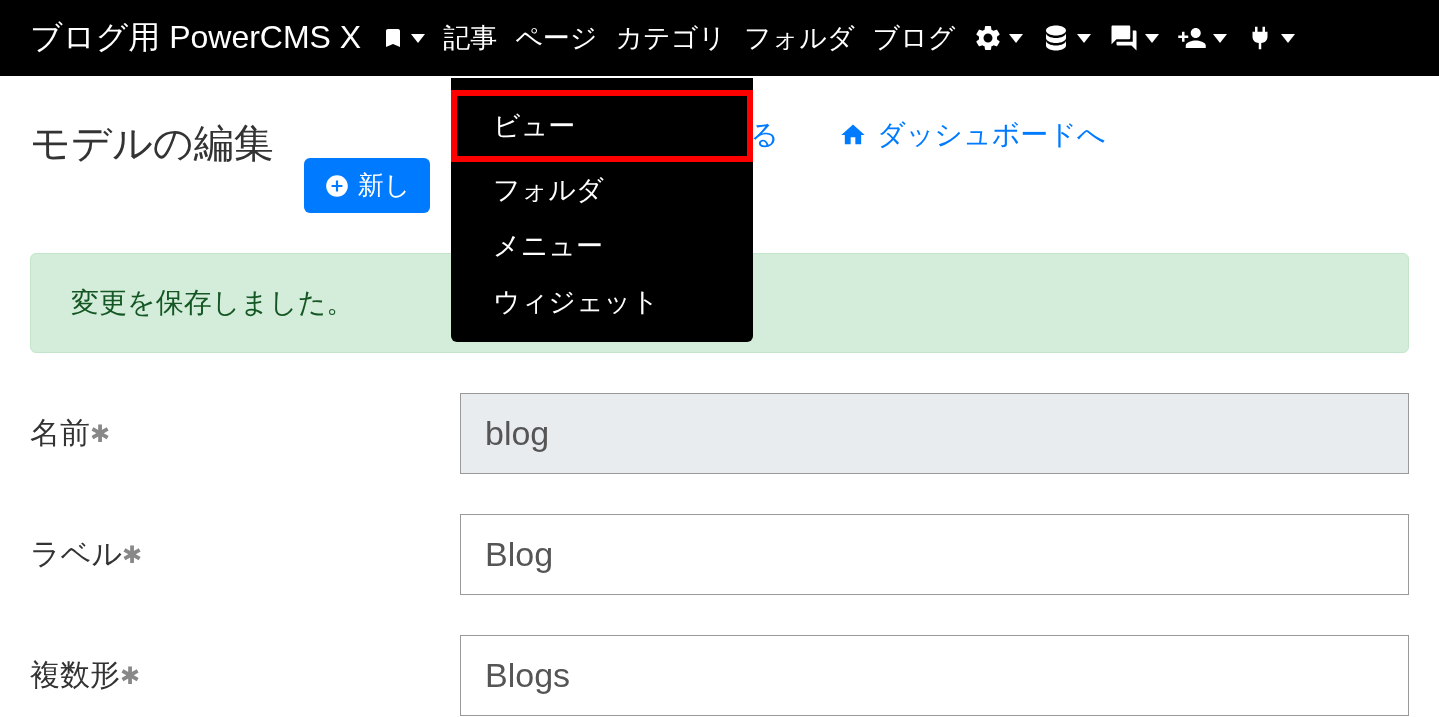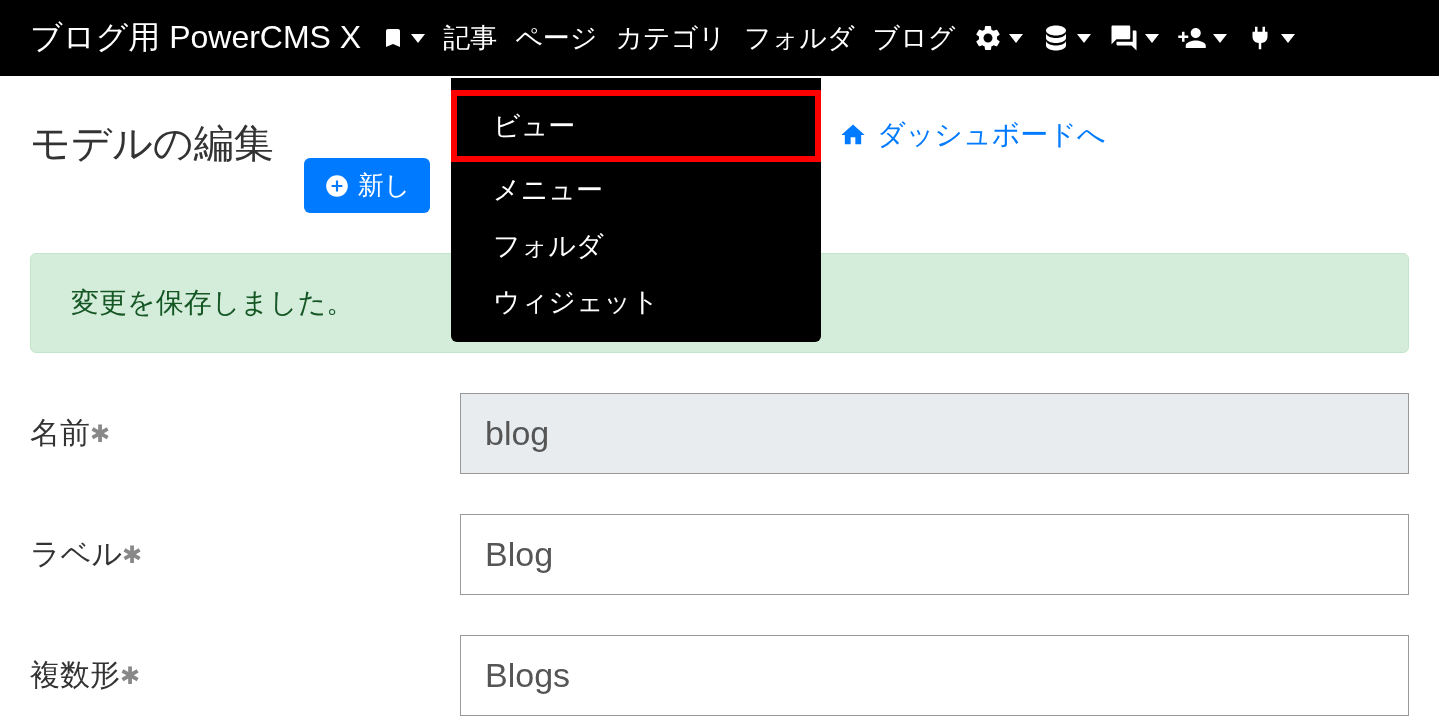--- a/index.html
+++ b/index.html
@@ -70,7 +70,7 @@
       top: 78px;
       left: 451px;
       background: #000;
-      width: 370px;
+      width: 302px;
       padding: 12px 0;
       border-radius: 0 0 6px 6px;
       z-index: 100;

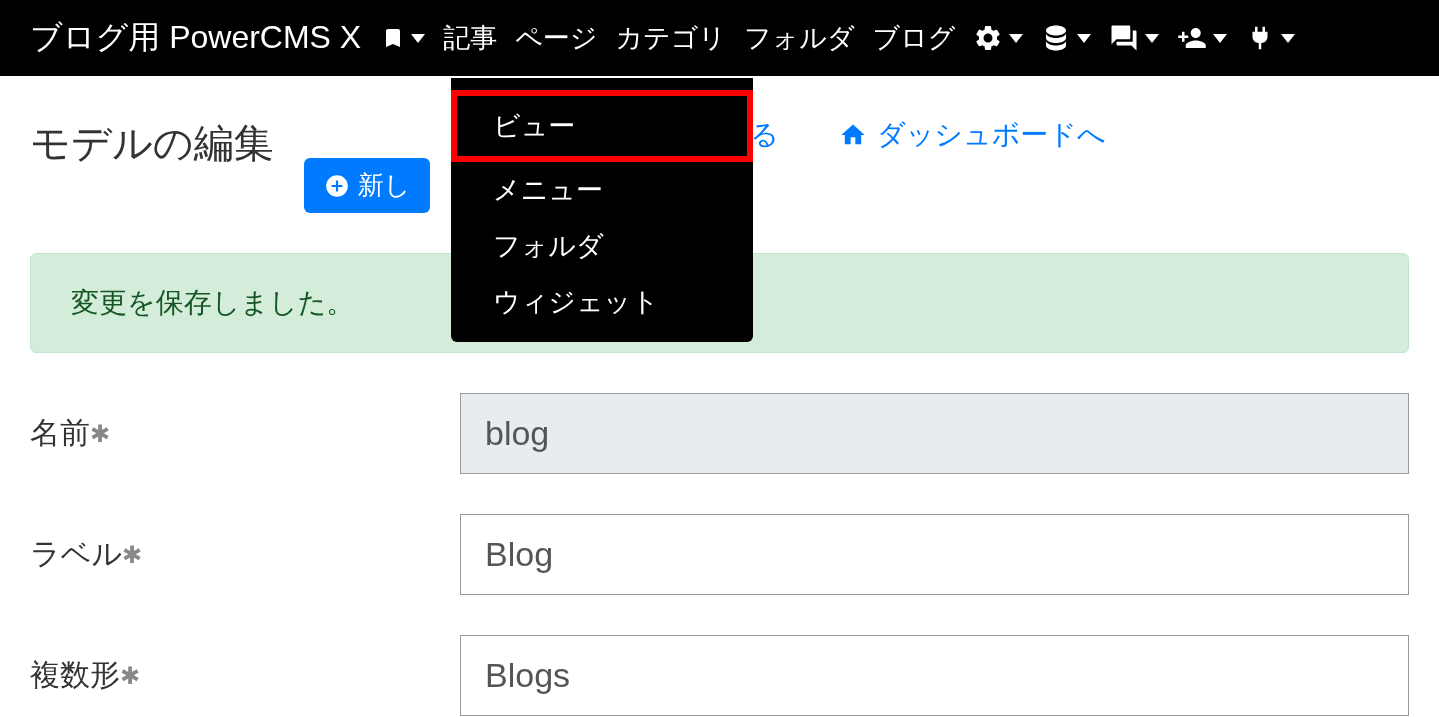--- a/index.html
+++ b/index.html
@@ -226,8 +226,8 @@
 
   <div class="dropdown-menu">
     <div class="dropdown-item highlighted">ビュー</div>
+    <div class="dropdown-item">フォルダ</div>
     <div class="dropdown-item">メニュー</div>
-    <div class="dropdown-item">フォルダ</div>
     <div class="dropdown-item">ウィジェット</div>
   </div>
 </div>

